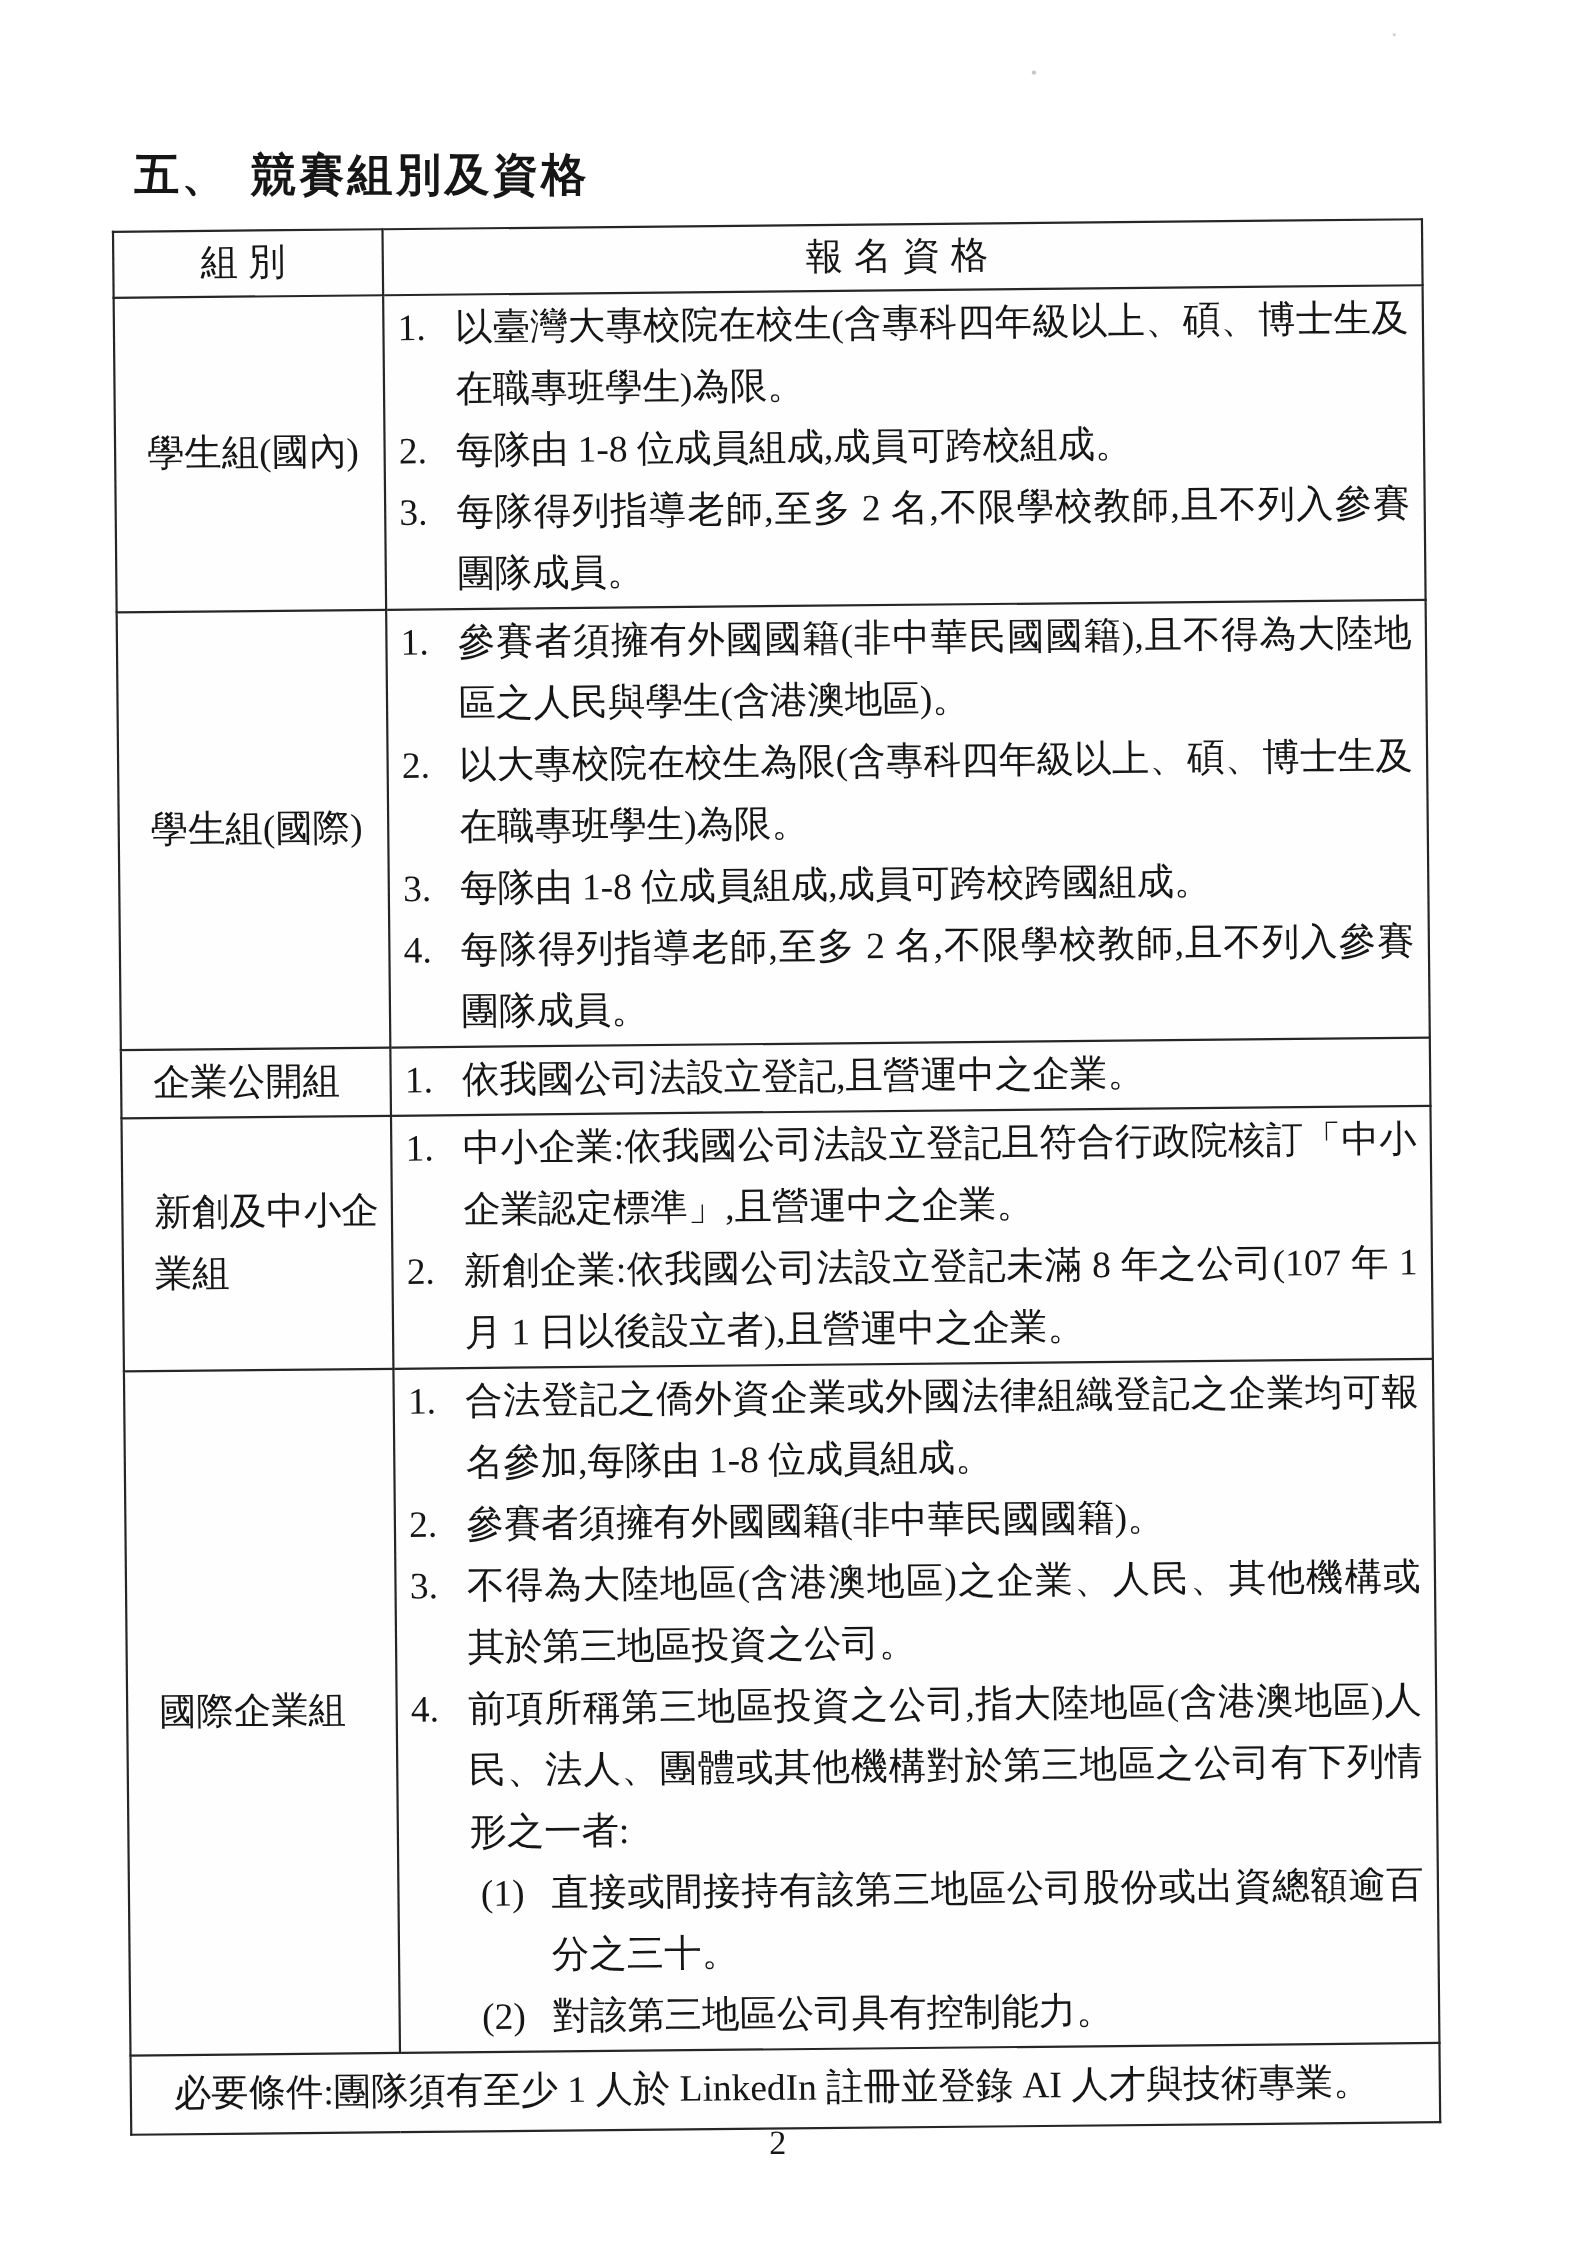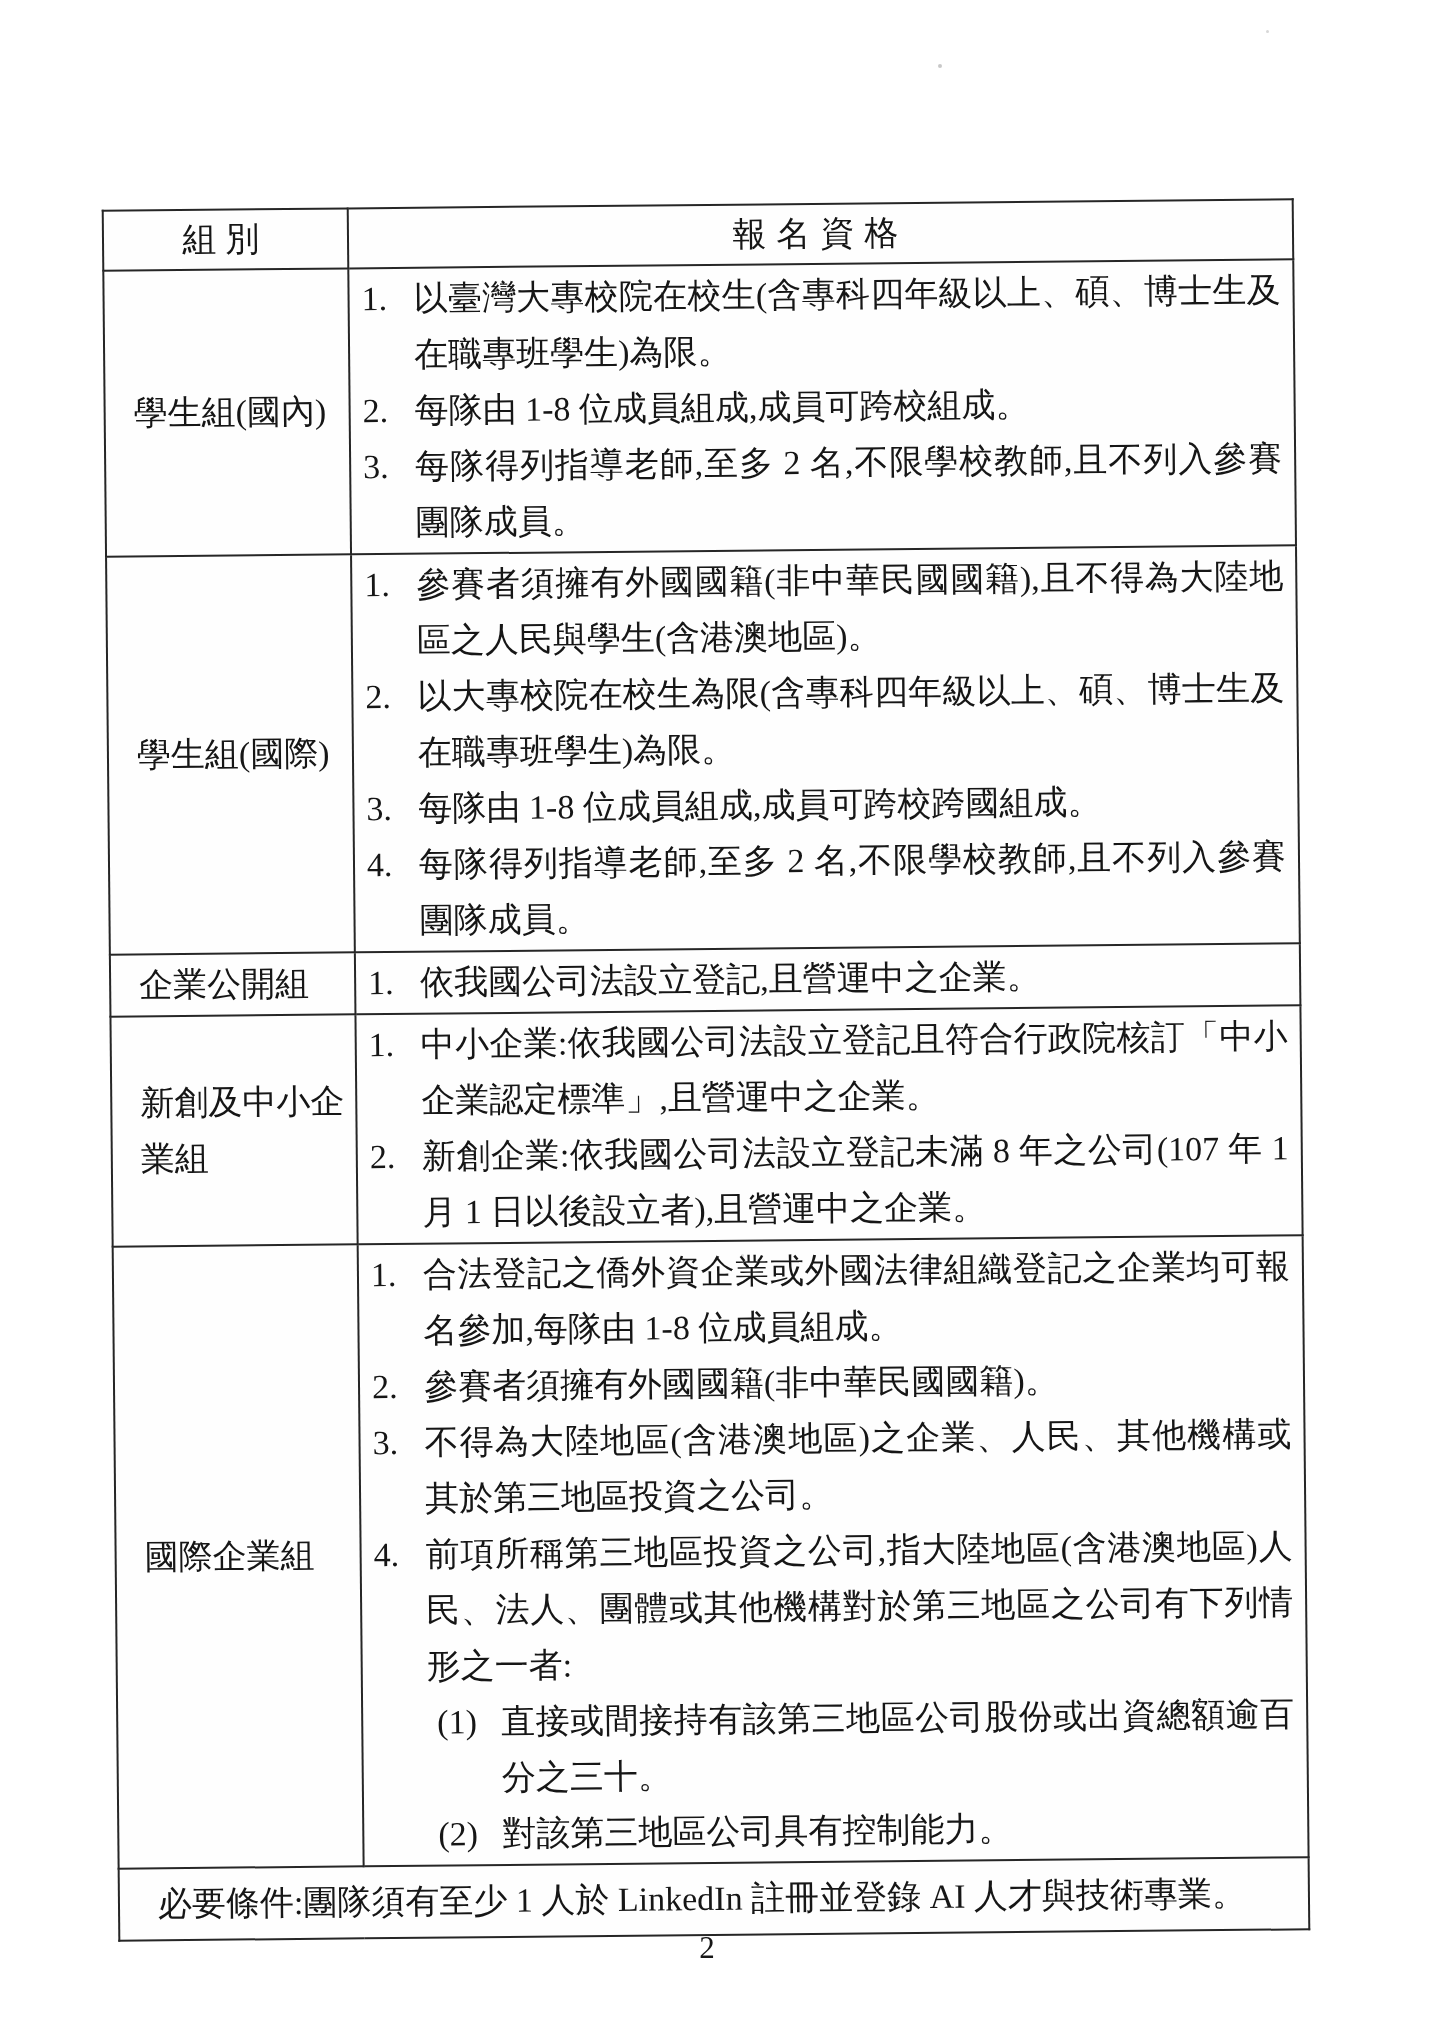--- a/index.html
+++ b/index.html
@@ -96,6 +96,9 @@
 
 <div class="page">
 
+  <div class="doc-title">
+    <span>五、</span><span class="t2">競賽組別及資格</span>
+  </div>
 
   <div class="table-wrap">
     <table class="qual-table">

